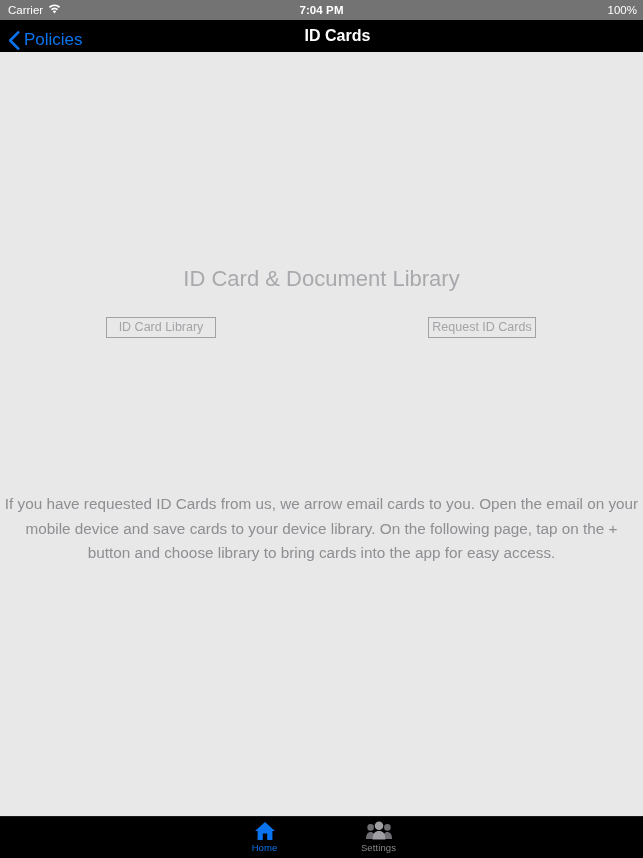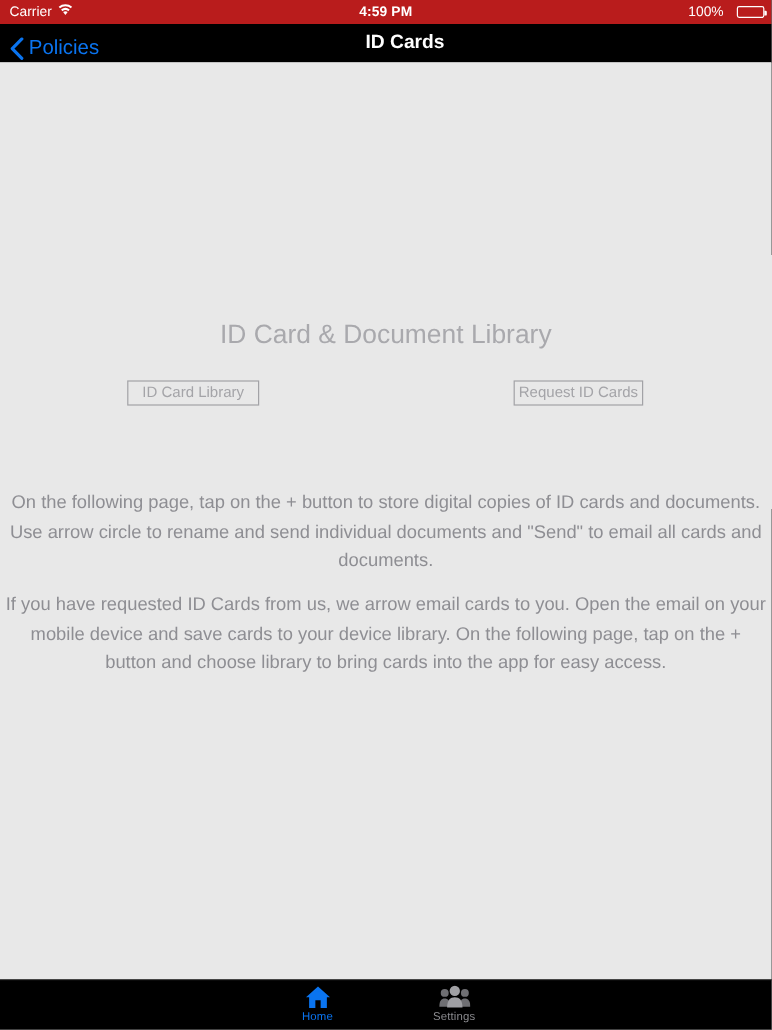--- a/index.html
+++ b/index.html
@@ -21,7 +21,7 @@
   
   #status-bar {
     height:20px;
-    background:#b91c1c;
+    background:#737373;
     color:#fff;
     position:relative;
     flex:0 0 auto;

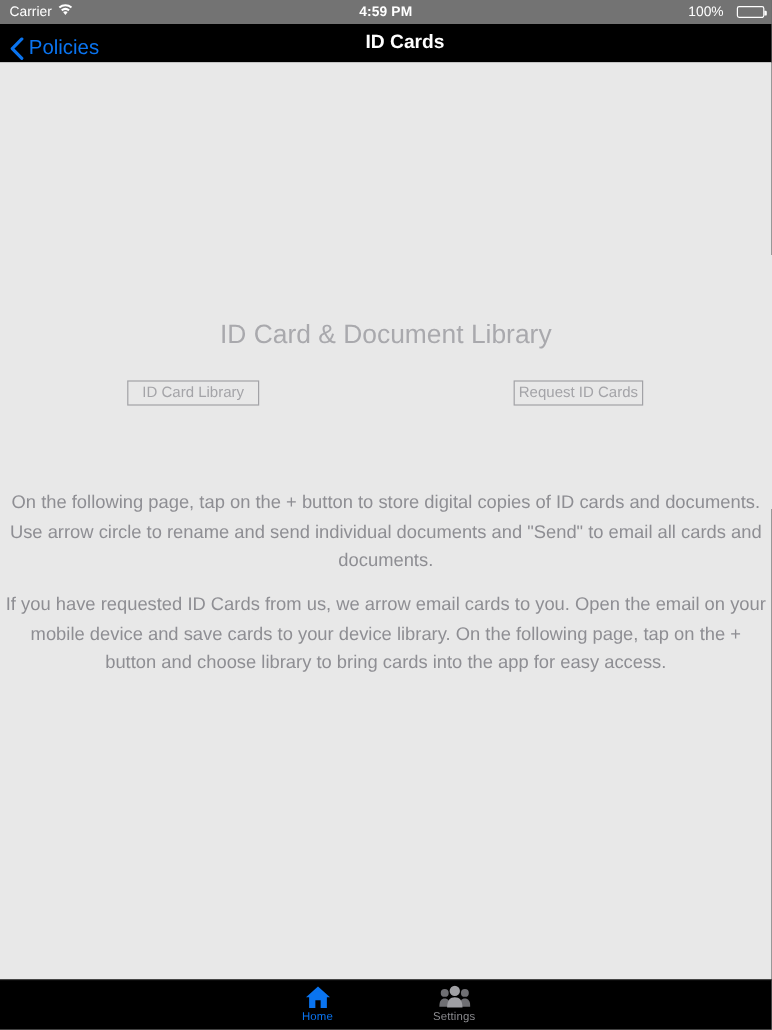--- a/index.html
+++ b/index.html
@@ -177,7 +177,7 @@
         </svg>
       </span>
     </div>
-    <div class="sb-center">4:59 PM</div>
+    <div class="sb-center">7:04 PM</div>
     <div class="sb-right">
       <span>100%</span>
       <span class="battery-shell">

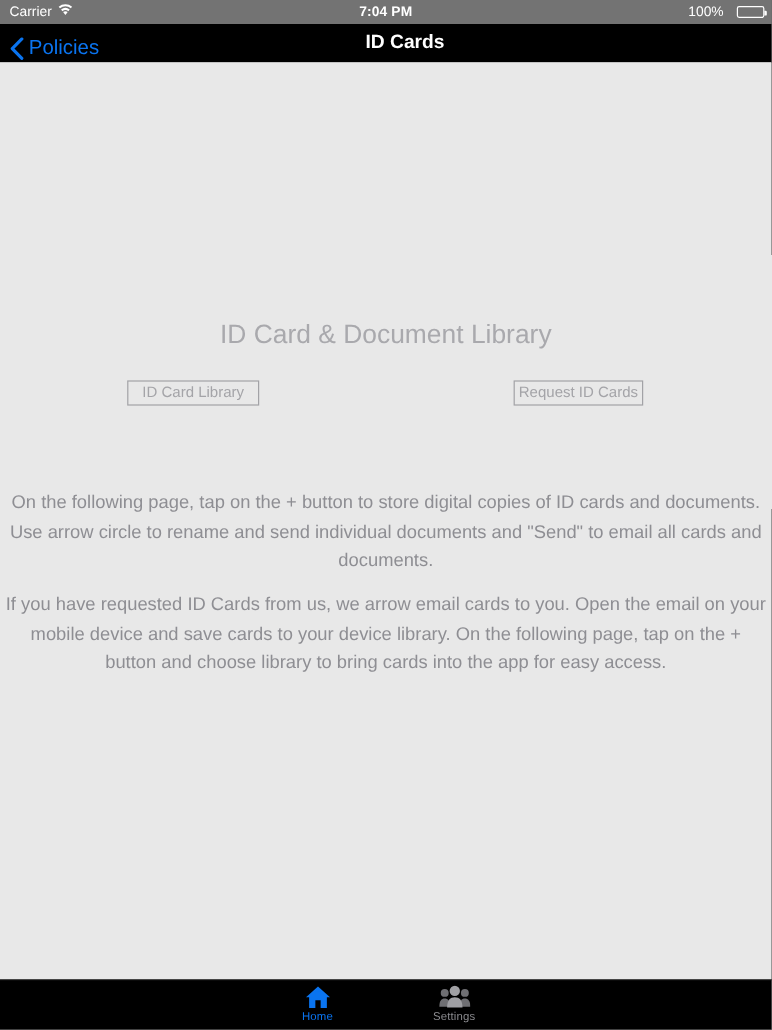--- a/index.html
+++ b/index.html
@@ -42,6 +42,7 @@
     position:absolute; right:6px; top:0;
     display:flex; align-items:center; gap:11px;
     height:20px;
+    flex-direction:column;
   }
   .battery-shell {
     width:23px; height:10px;

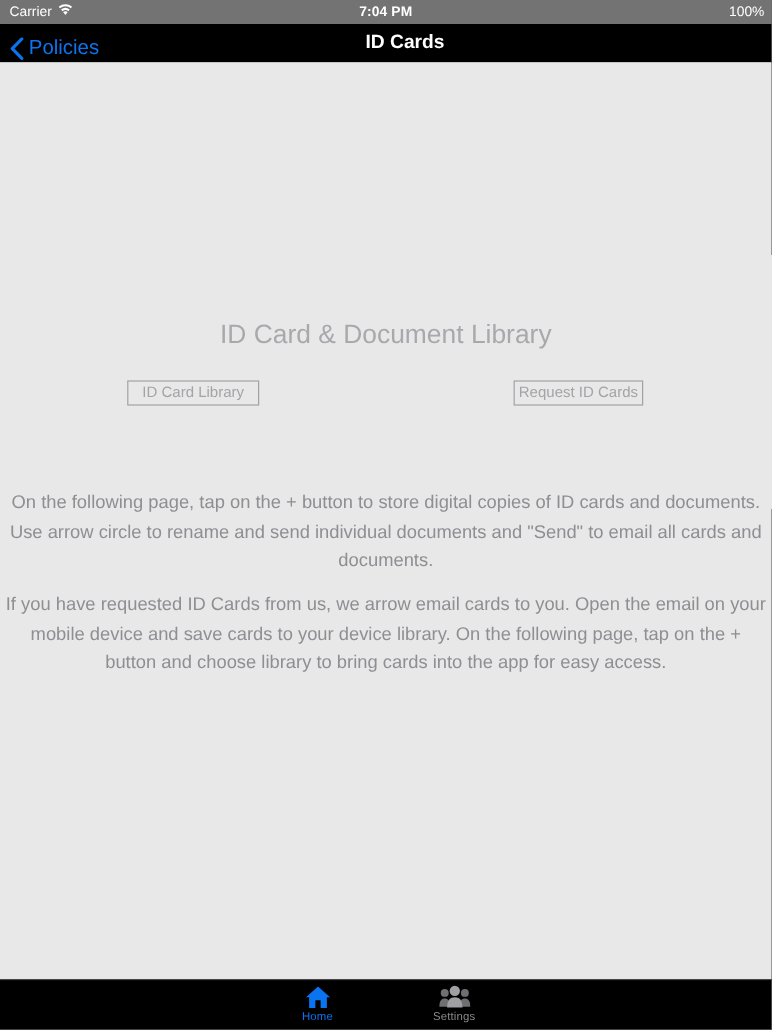--- a/index.html
+++ b/index.html
@@ -208,7 +208,6 @@
       <button id="btn-request-id-cards" class="ghost-button">Request ID Cards</button>
     </div>
 
-    <div id="paragraph-1" class="body-paragraph">On the following page, tap on the + button to store digital copies of ID cards and documents.  Use arrow circle to rename and send individual documents and "Send" to email all cards and documents.</div>
 
     <div id="paragraph-2" class="body-paragraph">If you have requested ID Cards from us, we arrow email cards to you.  Open the email on your mobile device and save cards to your device library.  On the following page, tap on the + button and choose library to bring cards into the app for easy access.</div>
 

